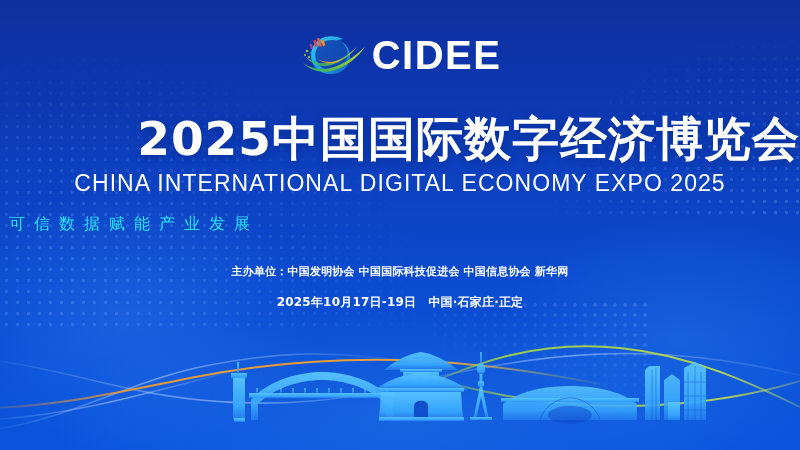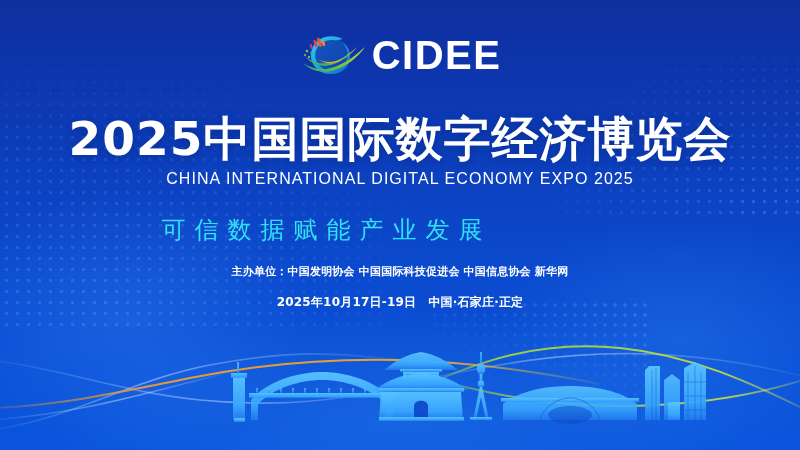--- a/index.html
+++ b/index.html
@@ -117,7 +117,7 @@
     top: 112px;
     left: 0;
     width: 800px;
-    text-align: center;
+    text-align: right;
     color: #ffffff;
     font-size: 47px;
     font-weight: 700;

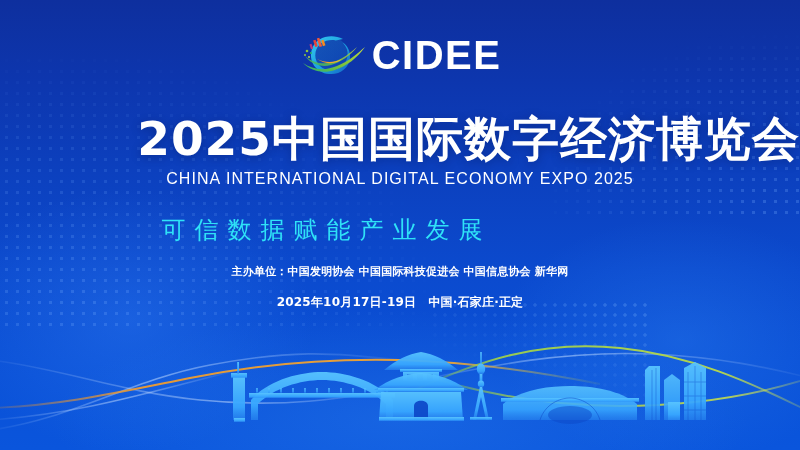--- a/index.html
+++ b/index.html
@@ -134,7 +134,7 @@
     width: 800px;
     text-align: center;
     color: #ffffff;
-    font-size: 16px;
+    font-size: 23px;
     font-weight: 400;
     letter-spacing: 1.05px;
     font-family: "Liberation Sans", "DejaVu Sans", sans-serif;

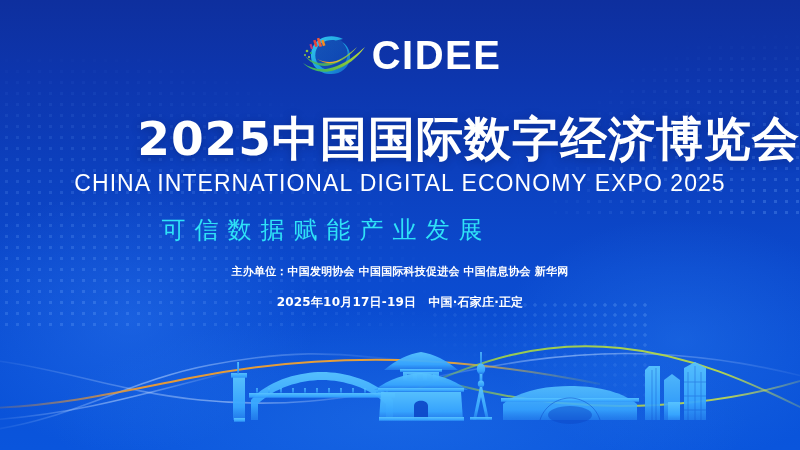--- a/index.html
+++ b/index.html
@@ -145,9 +145,9 @@
     top: 214px;
     left: 0;
     width: 644px;
-    text-align: center;
+    text-align: left;
     color: #2fe2f7;
-    font-size: 24px;
+    font-size: 16px;
     font-weight: 500;
     letter-spacing: 9px;
     text-indent: 9px;

